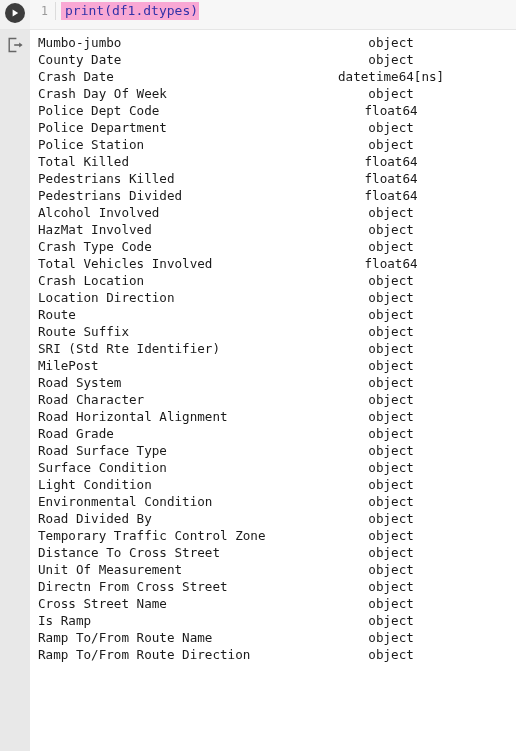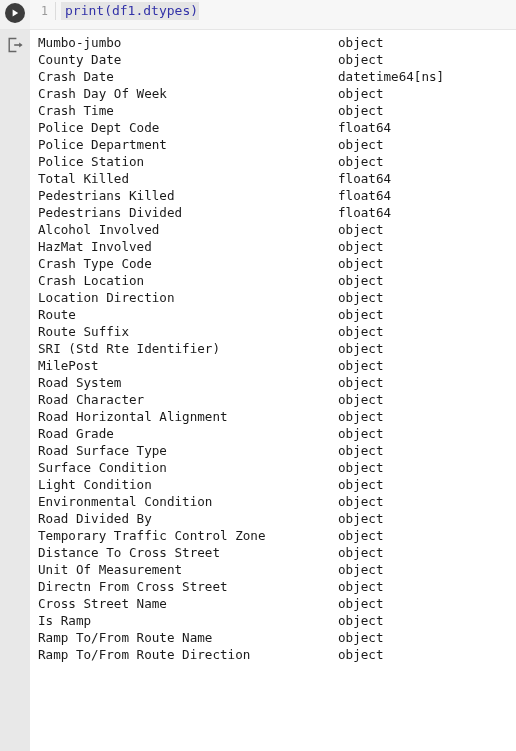--- a/index.html
+++ b/index.html
@@ -81,7 +81,7 @@
     font-size: 13px;
     line-height: 18px;
     color: #3232a8;
-    background: #e5e5e5;
+    background: #f9a8d4;
     padding: 0 1px 0 4px;
     margin-left: 5px;
     white-space: pre;

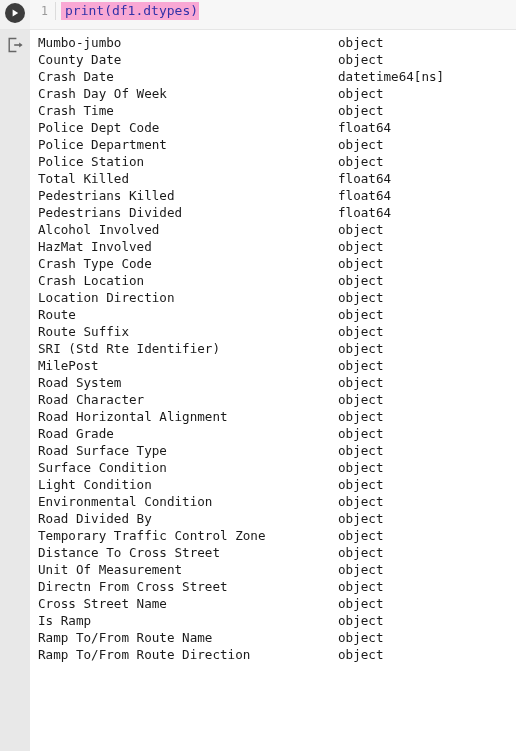--- a/index.html
+++ b/index.html
@@ -142,7 +142,7 @@
   }
   .dtype-table td.col-type {
     width: 105px;
-    text-align: left;
+    text-align: center;
     padding-right: 1px;
   }
 </style>

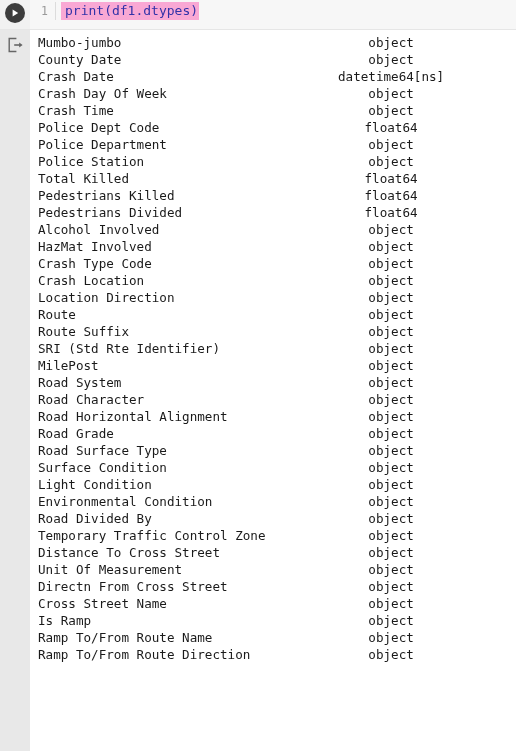--- a/index.html
+++ b/index.html
@@ -199,10 +199,6 @@
               <td class="col-type">object</td>
             </tr>
             <tr>
-              <td class="col-name">Crash Time</td>
-              <td class="col-type">object</td>
-            </tr>
-            <tr>
               <td class="col-name">Police Dept Code</td>
               <td class="col-type">float64</td>
             </tr>

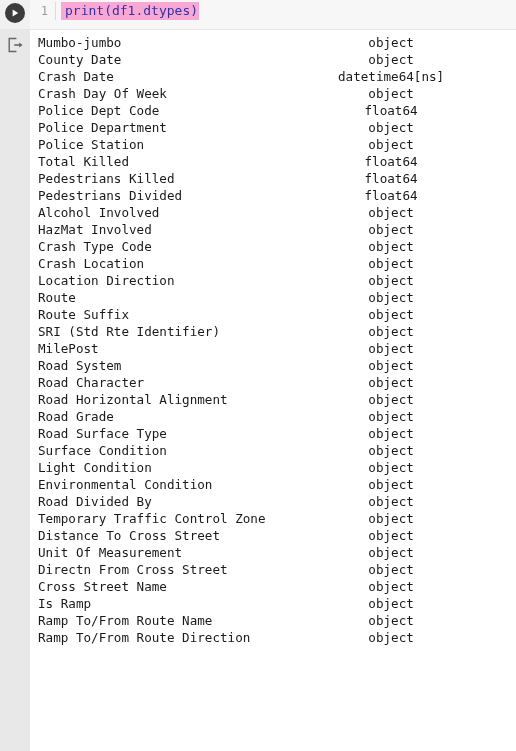--- a/index.html
+++ b/index.html
@@ -235,6 +235,10 @@
               <td class="col-type">object</td>
             </tr>
             <tr>
+              <td class="col-name">Total Vehicles Involved</td>
+              <td class="col-type">float64</td>
+            </tr>
+            <tr>
               <td class="col-name">Crash Location</td>
               <td class="col-type">object</td>
             </tr>

